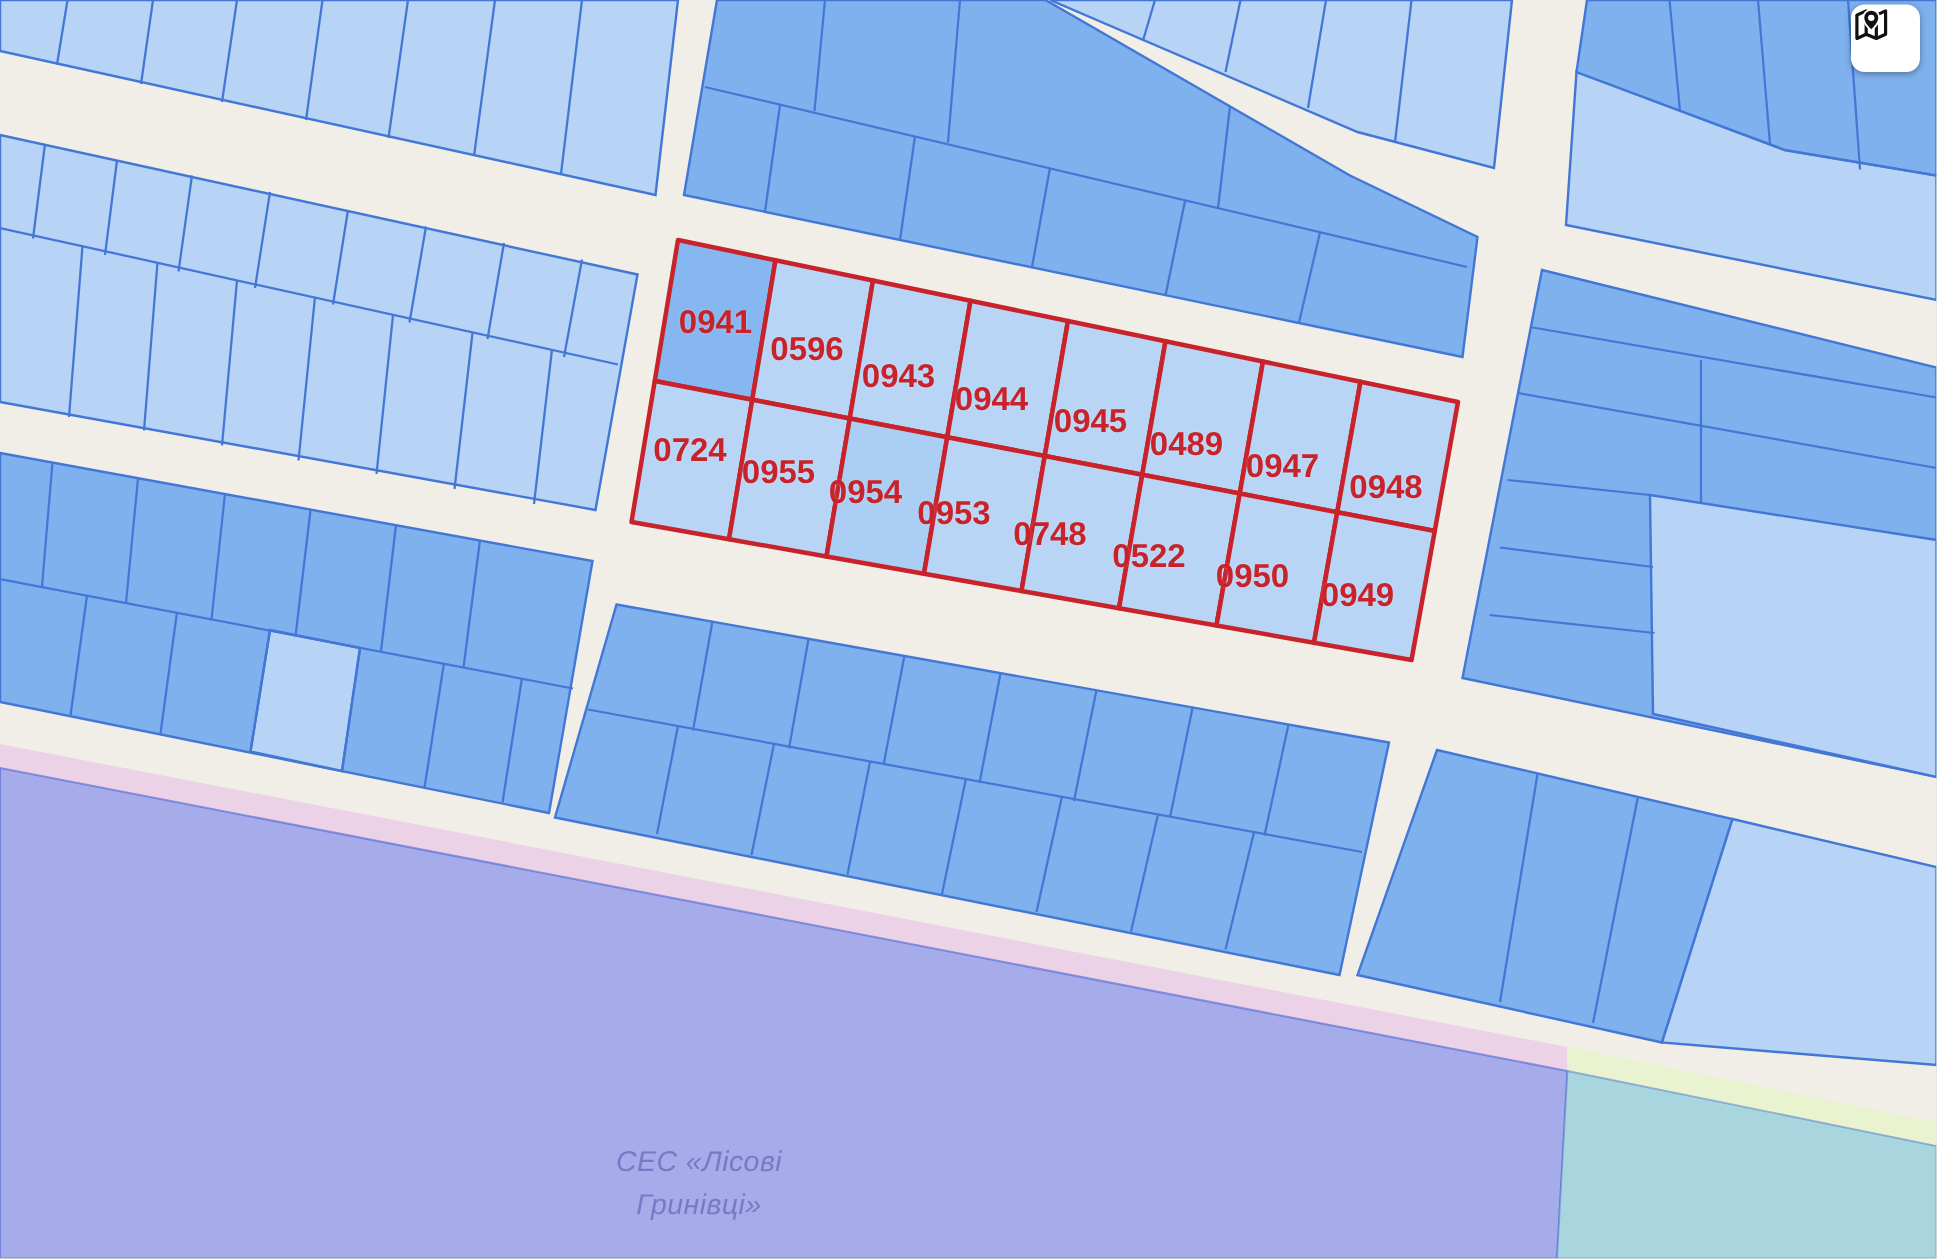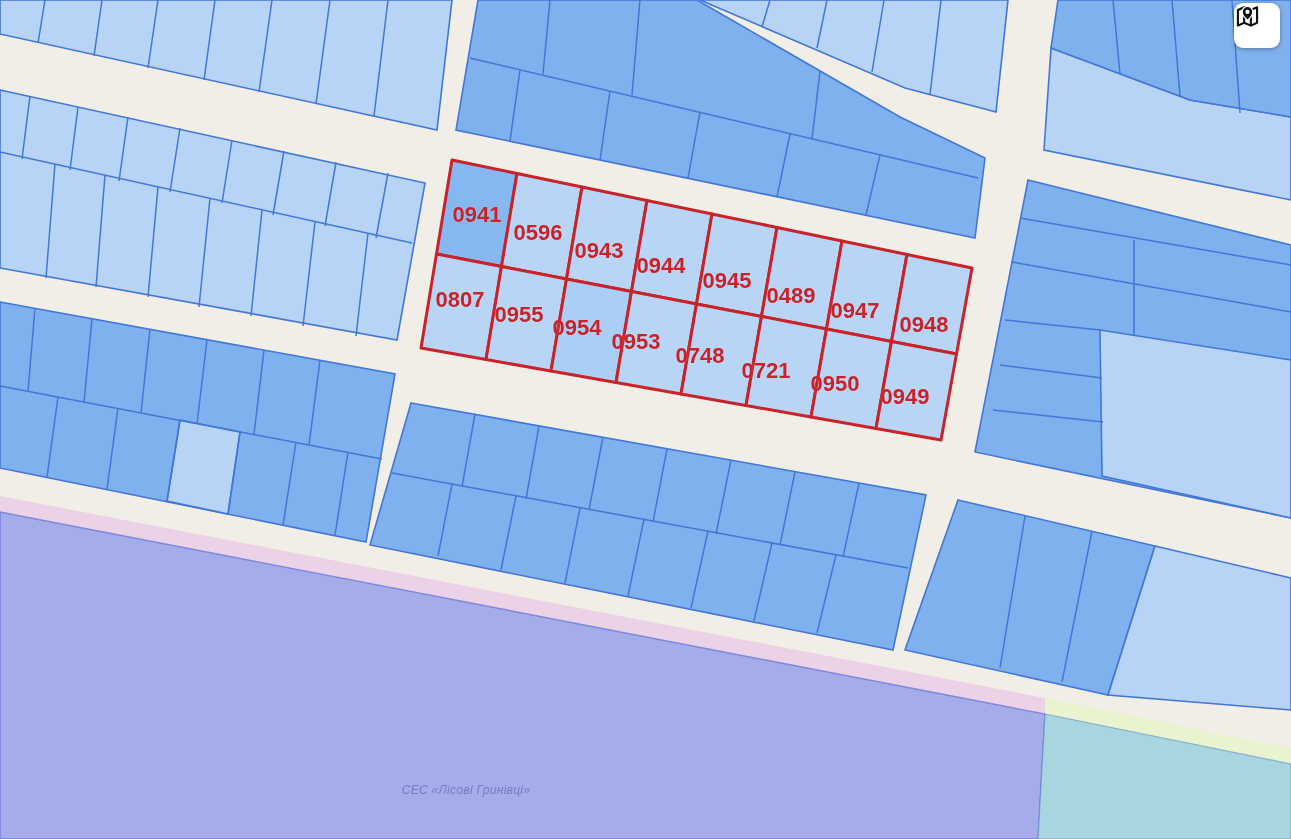--- a/index.html
+++ b/index.html
@@ -127,7 +127,7 @@
   <div class="parcel-label" style="left:791px;top:296px">0489</div>
   <div class="parcel-label" style="left:855px;top:311px">0947</div>
   <div class="parcel-label" style="left:924px;top:325px">0948</div>
-  <div class="parcel-label" style="left:460px;top:300px">0807</div>
+  <div class="parcel-label" style="left:460px;top:300px">0724</div>
   <div class="parcel-label" style="left:519px;top:315px">0955</div>
   <div class="parcel-label" style="left:577px;top:328px">0954</div>
   <div class="parcel-label" style="left:636px;top:342px">0953</div>

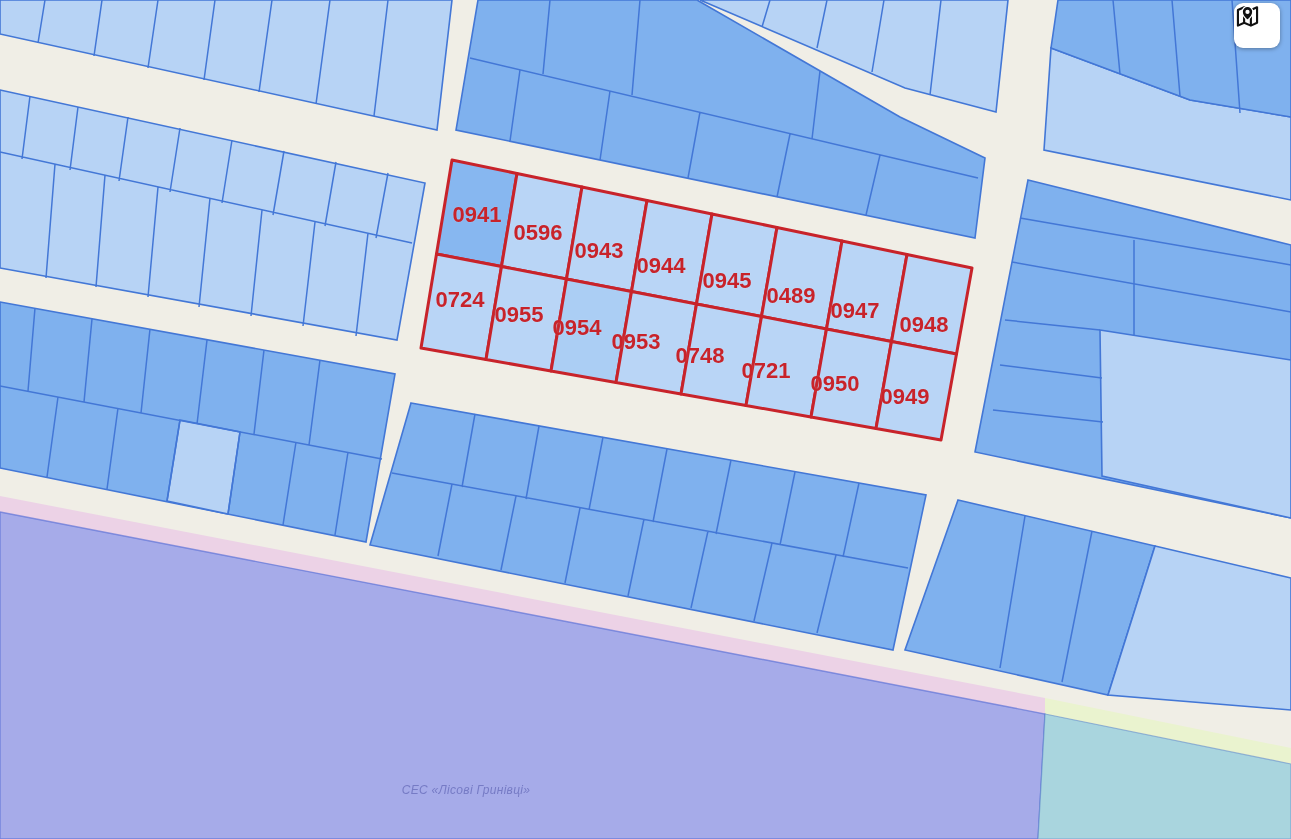--- a/index.html
+++ b/index.html
@@ -132,7 +132,7 @@
   <div class="parcel-label" style="left:577px;top:328px">0954</div>
   <div class="parcel-label" style="left:636px;top:342px">0953</div>
   <div class="parcel-label" style="left:700px;top:356px">0748</div>
-  <div class="parcel-label" style="left:766px;top:371px">0721</div>
+  <div class="parcel-label" style="left:766px;top:371px">0522</div>
   <div class="parcel-label" style="left:835px;top:384px">0950</div>
   <div class="parcel-label" style="left:905px;top:397px">0949</div>
 

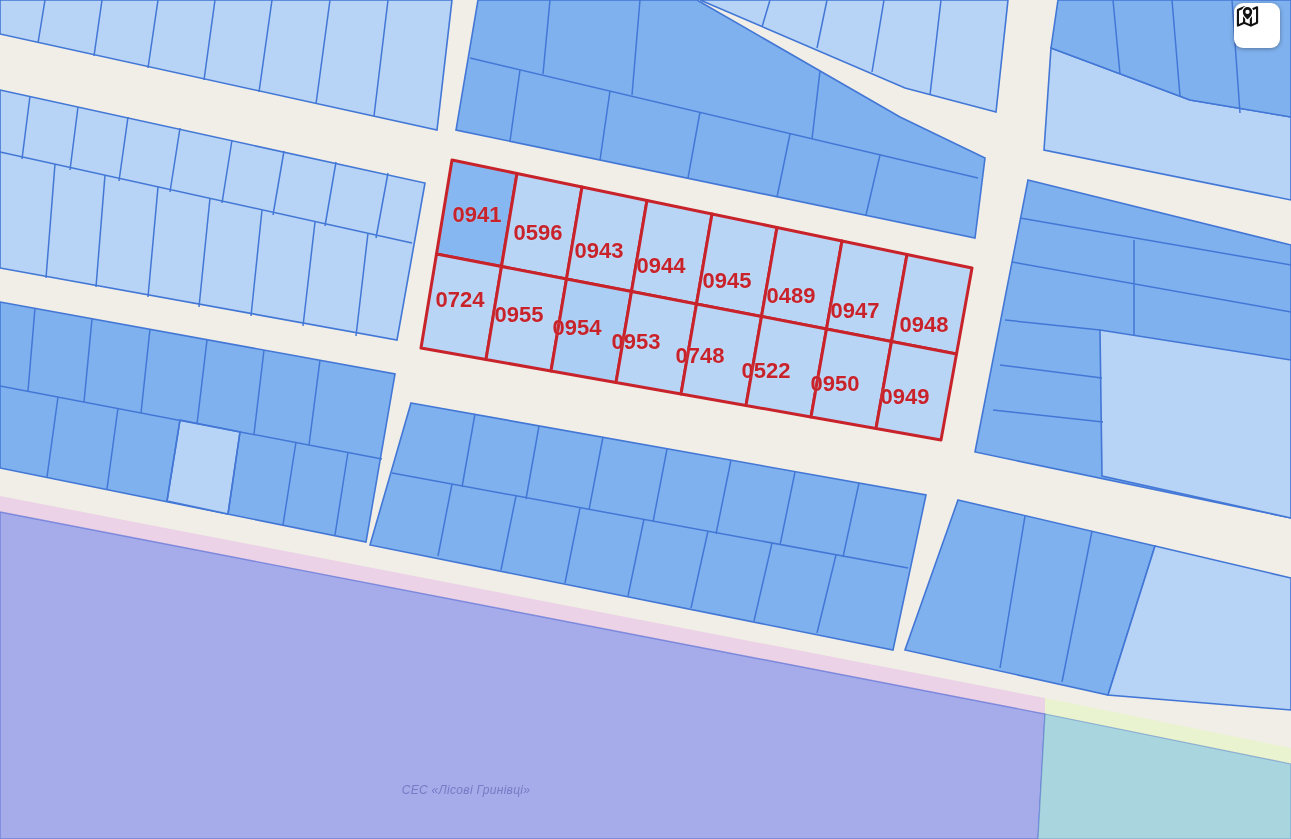--- a/index.html
+++ b/index.html
@@ -31,7 +31,7 @@
   .area-label{
     position:absolute;width:140px;text-align:center;
     transform:translate(-50%,-50%);
-    font-style:italic;font-size:12px;line-height:1.5;letter-spacing:.3px;
+    font-style:italic;font-size:19px;line-height:1.5;letter-spacing:.3px;
     color:var(--area_text,#767bc5);
   }
   .map-btn{

